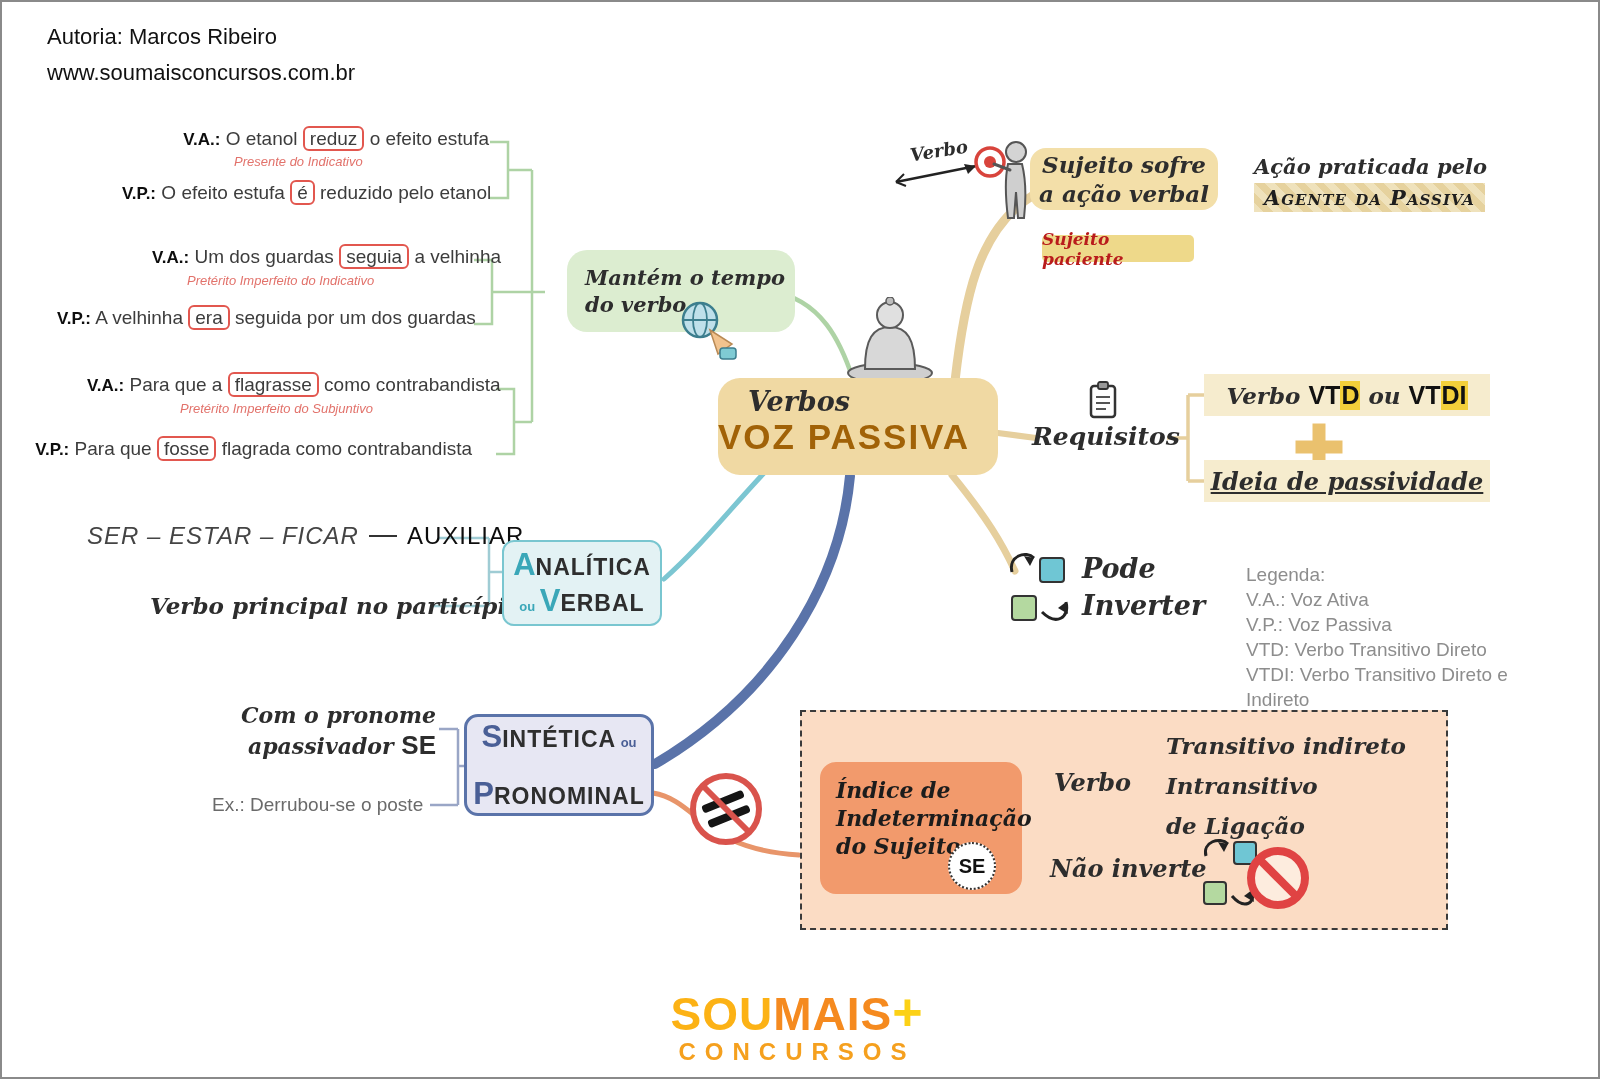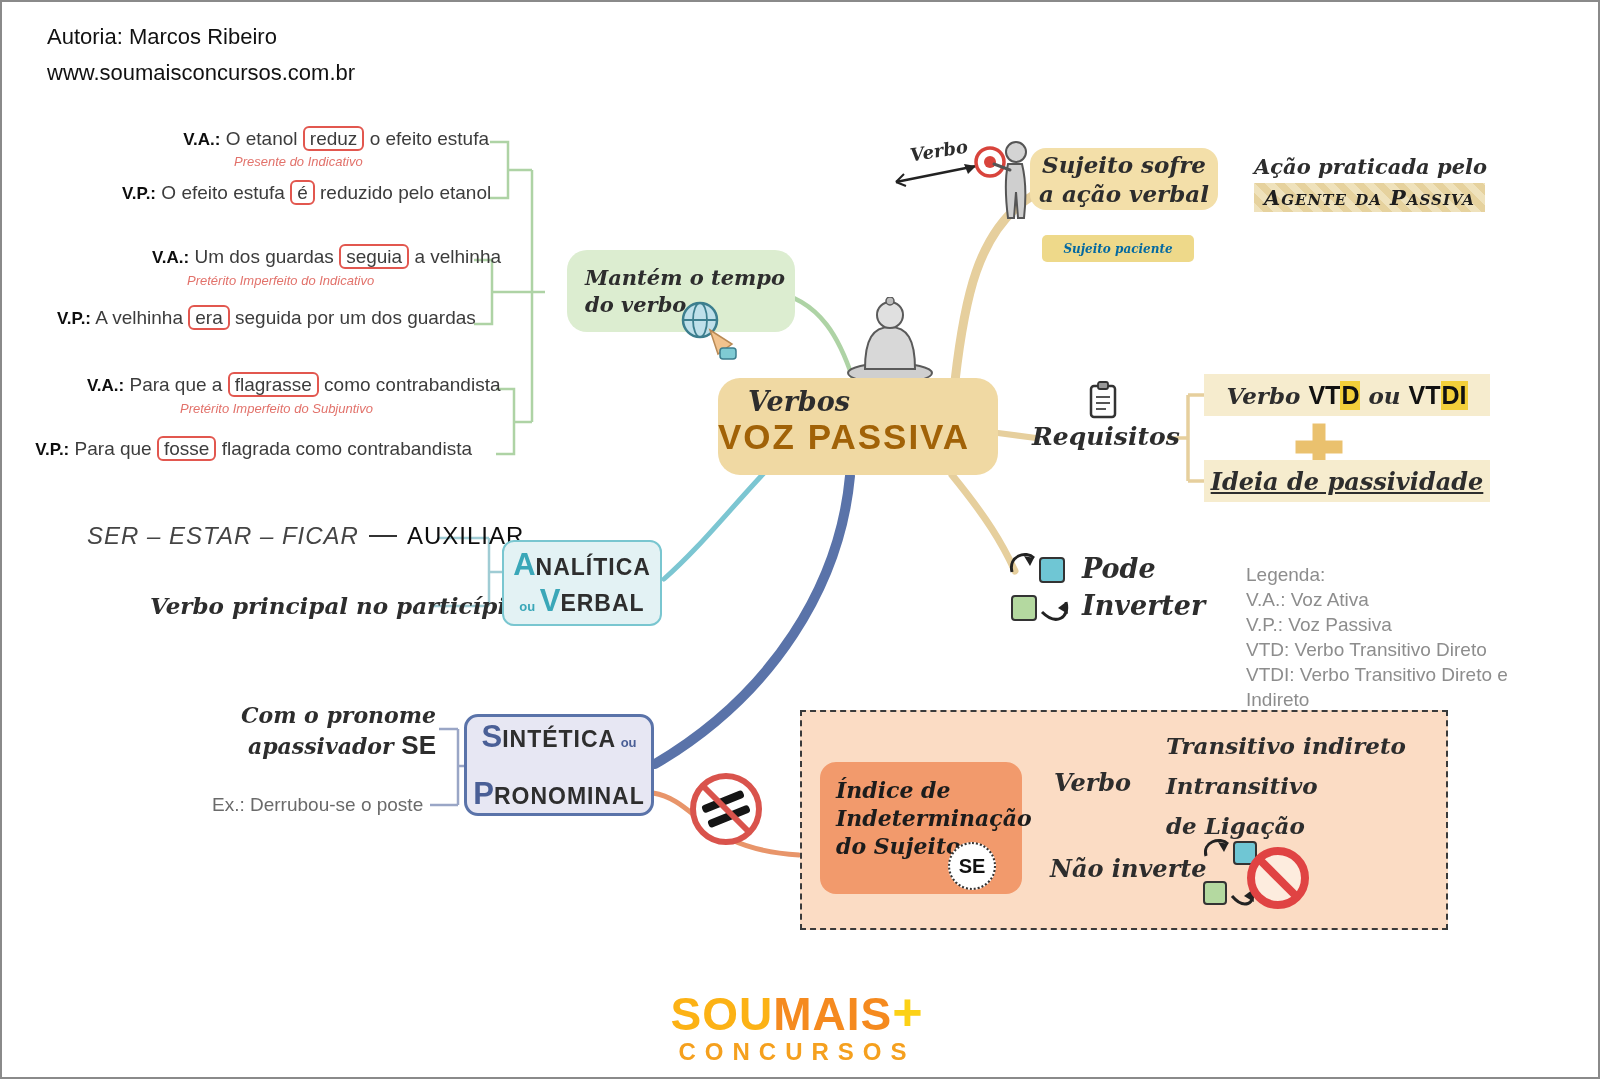--- a/index.html
+++ b/index.html
@@ -29,7 +29,7 @@
 
   .sujeito-node { background:#f3dfa9; border-radius:16px; display:flex; flex-direction:column;
                   justify-content:center; text-align:center; font-size:23px; line-height:29px; }
-  .badge { background:#eed98a; border-radius:5px; color:#0369a1; font-size:12px;
+  .badge { background:#eed98a; border-radius:5px; color:#b91c1c; font-size:17px;
            display:flex; align-items:center; justify-content:center; }
   .agente-l1 { font-size:21px; }
   .agente-l2 { margin-top:4px; display:inline-block; padding:2px 10px; font-size:21px;

